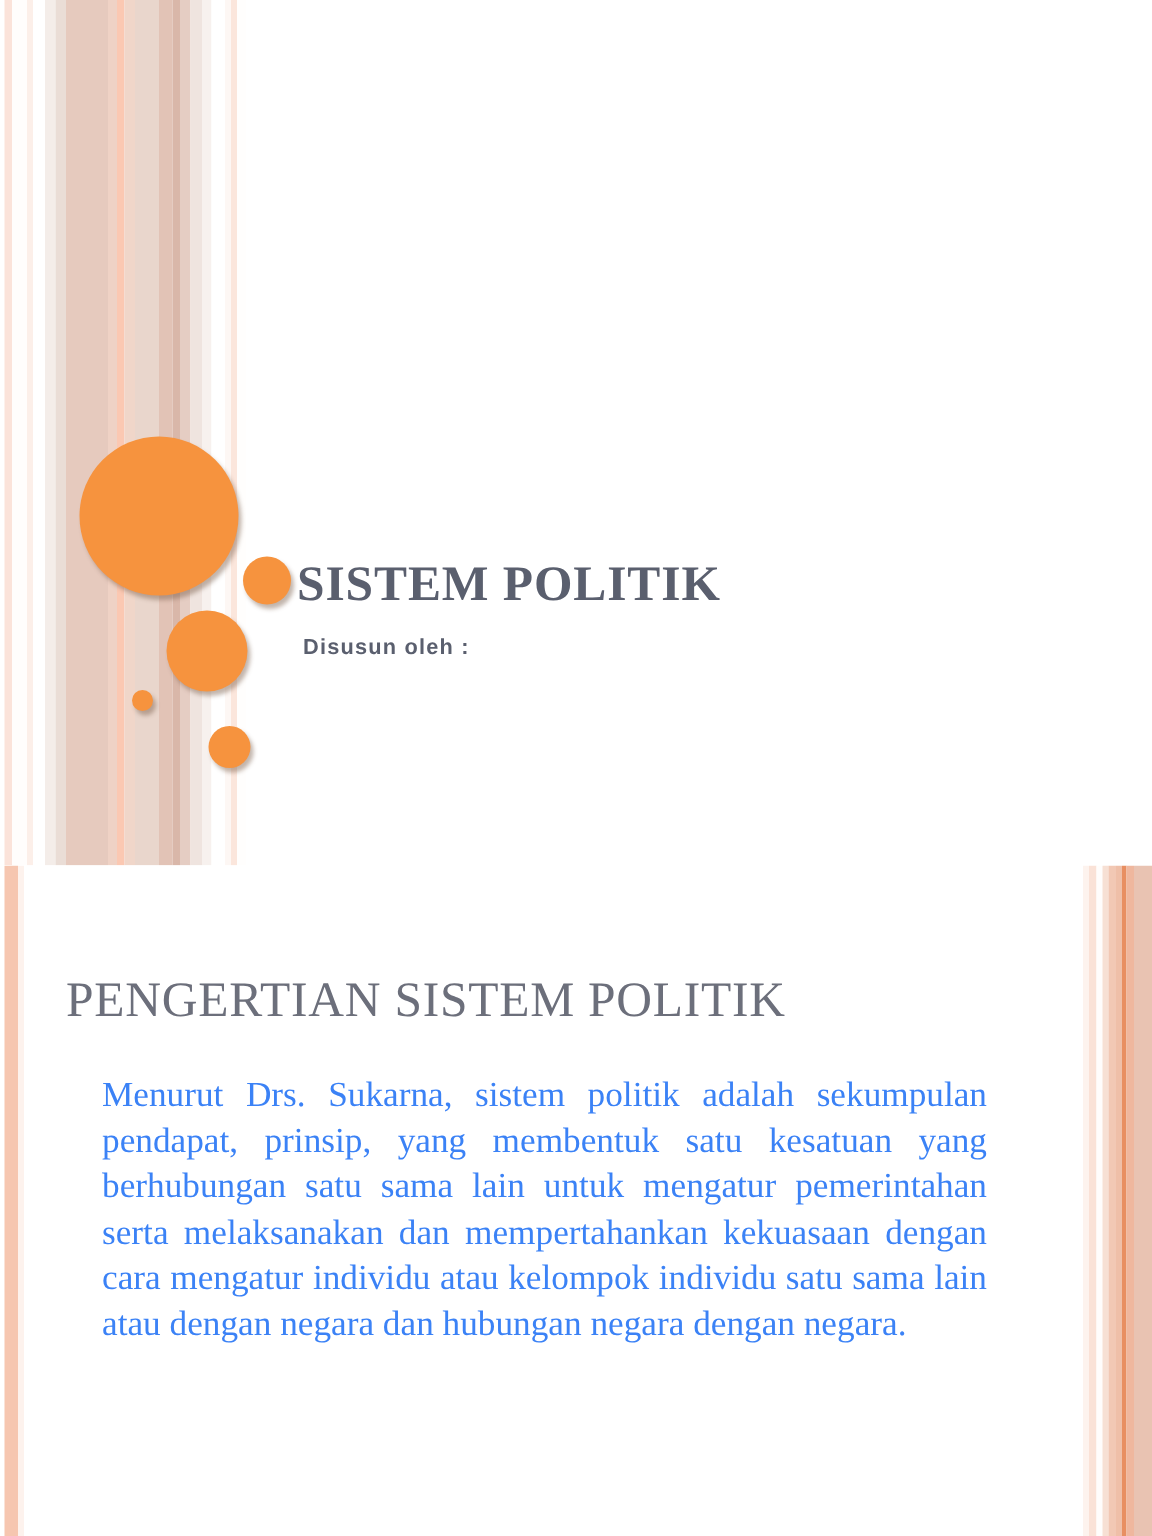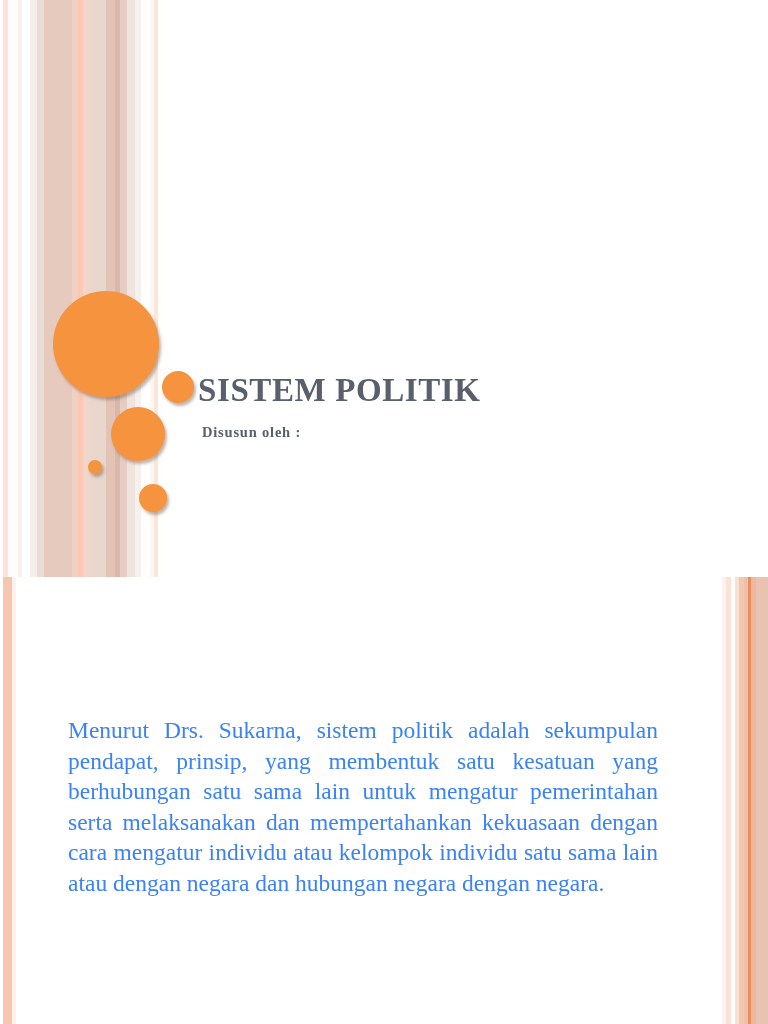--- a/index.html
+++ b/index.html
@@ -63,7 +63,7 @@
     white-space: nowrap;
   }
   .slide-subtitle {
-    font-family: Liberation Serif, serif;
+    font-family: Liberation Sans, sans-serif;
     font-weight: bold;
     font-size: 14.5px;
     letter-spacing: 0.8px;

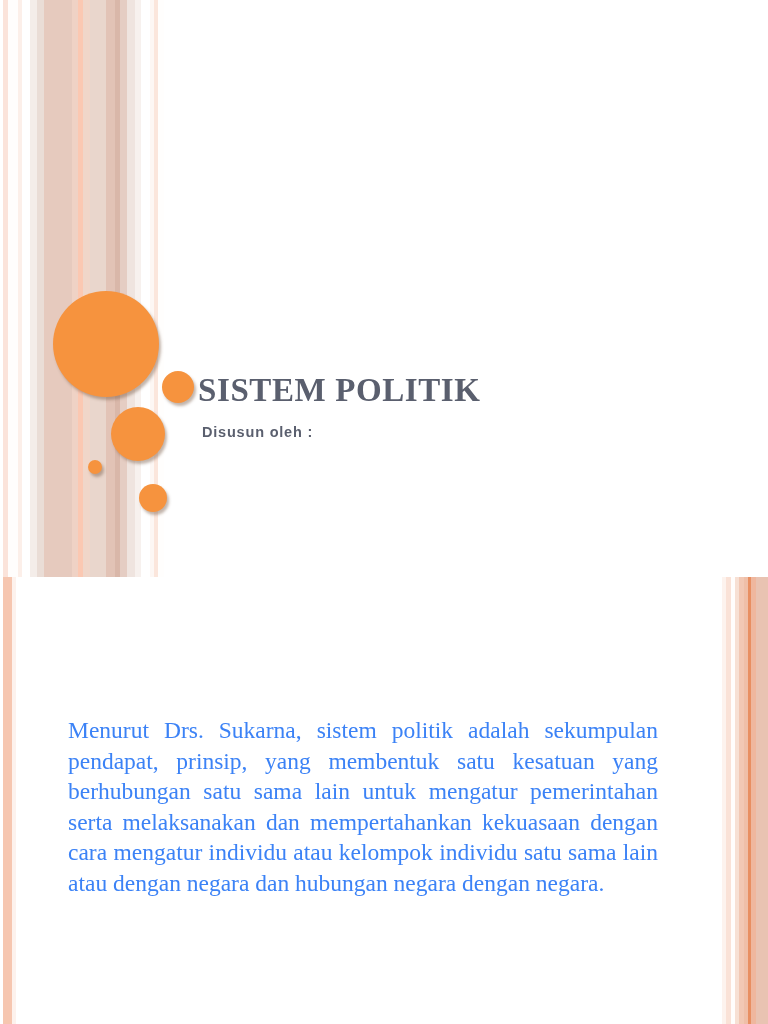--- a/index.html
+++ b/index.html
@@ -185,6 +185,7 @@
     <div class="stripe" style="left:40px; width:12px; background:#E9C3B2;"></div>
   </div>
 
+  <h2 class="section-heading">PENGERTIAN SISTEM POLITIK</h2>
 
   <p class="body-text">Menurut Drs. Sukarna, sistem politik adalah sekumpulan pendapat, prinsip, yang membentuk satu kesatuan yang berhubungan satu sama lain untuk mengatur pemerintahan serta melaksanakan dan mempertahankan kekuasaan dengan cara mengatur individu atau kelompok individu satu sama lain atau dengan negara dan hubungan negara dengan negara.</p>
 

